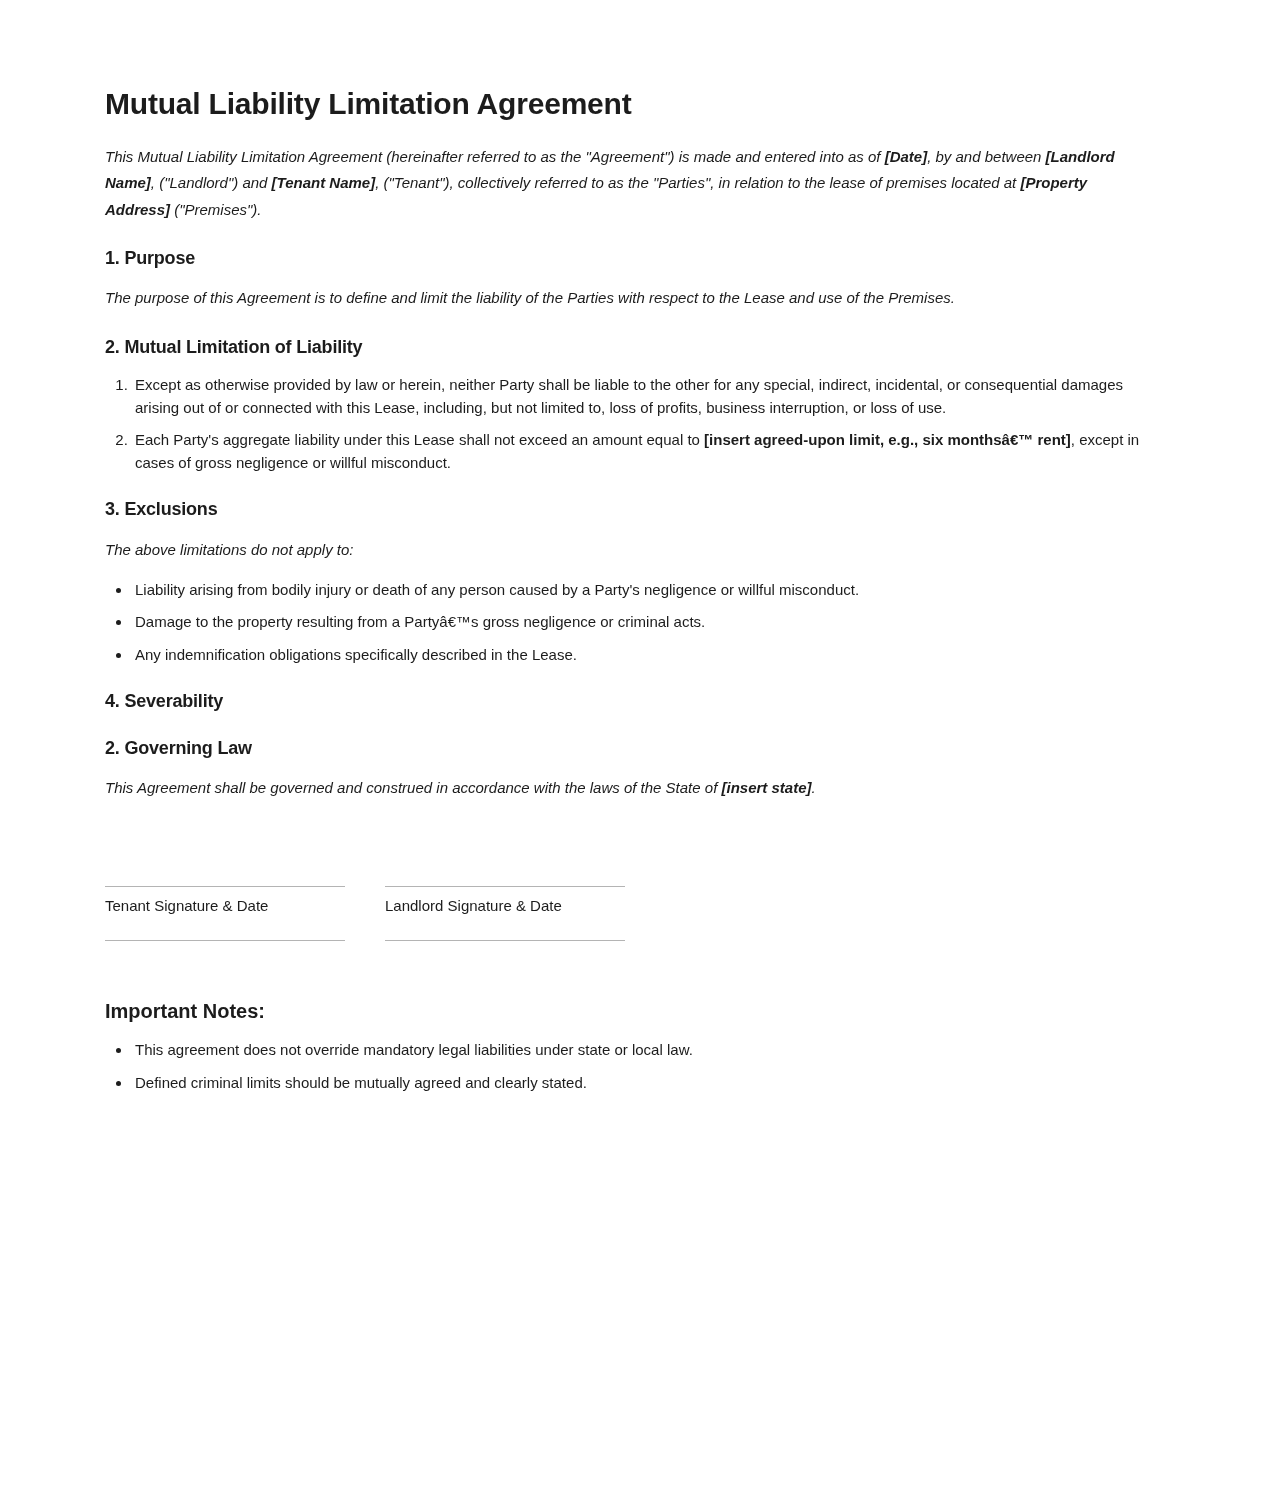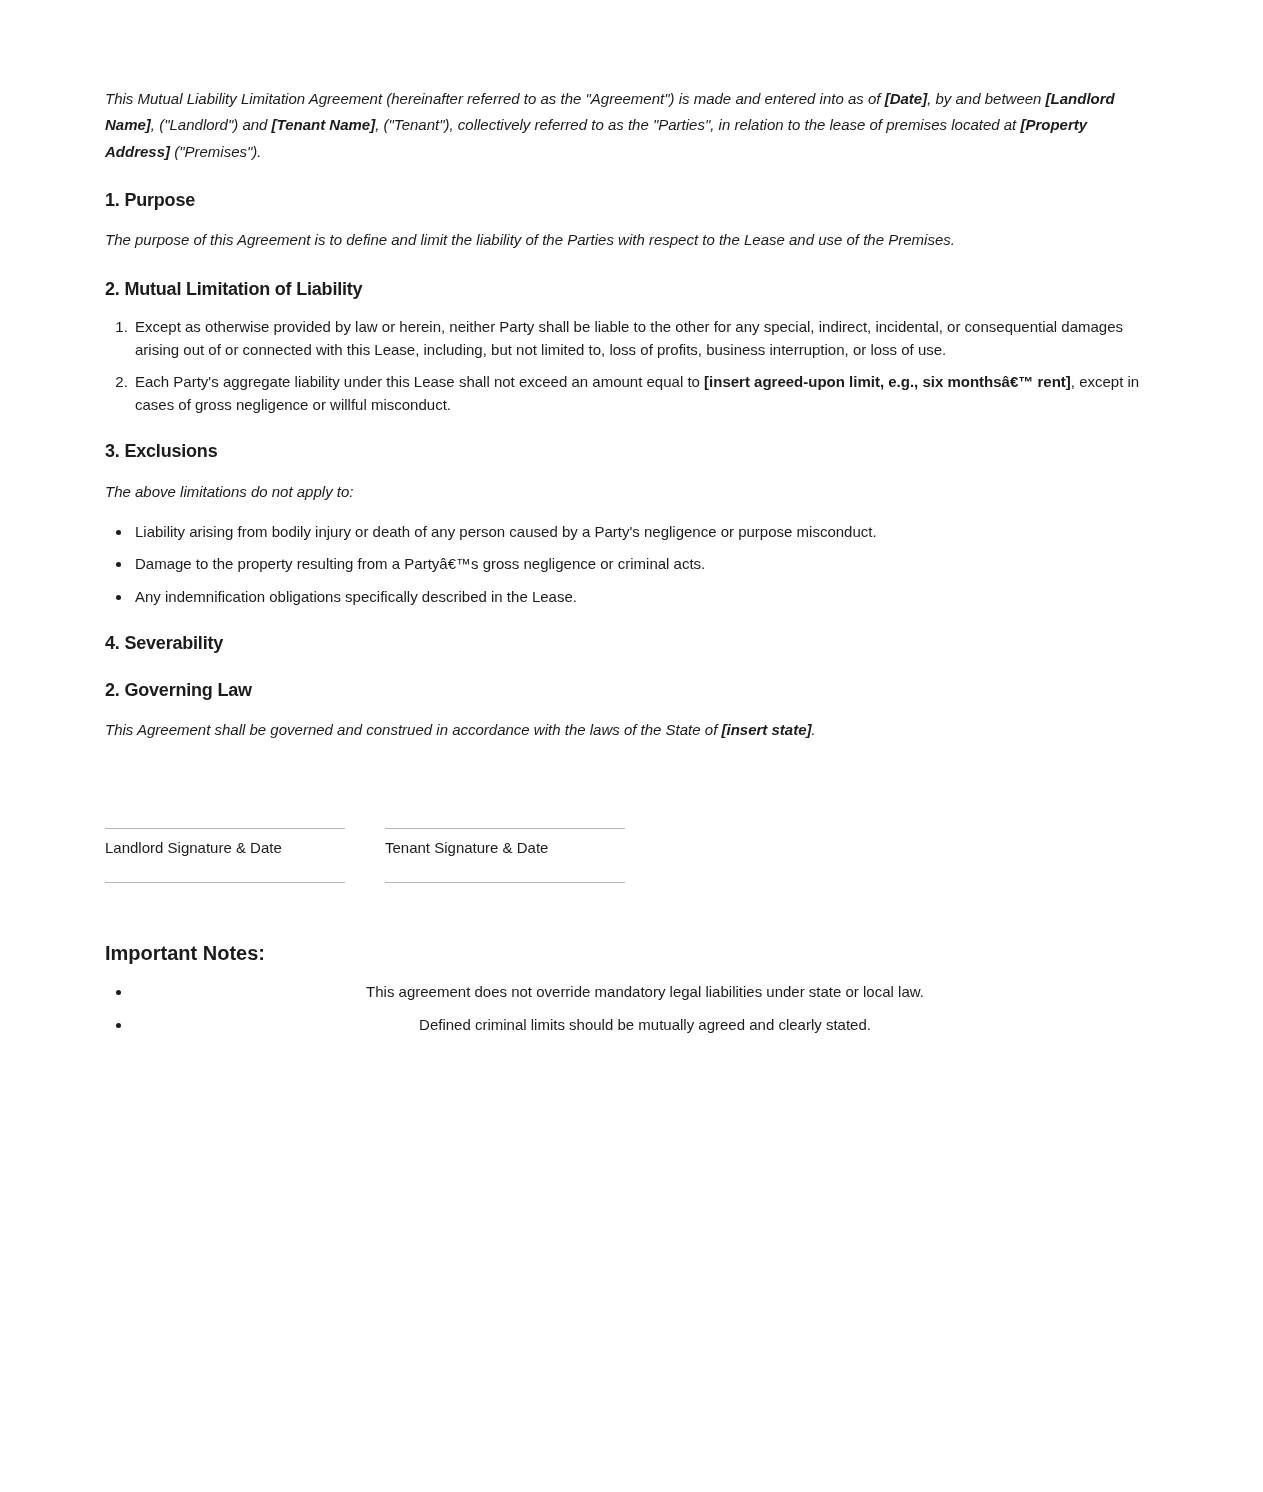--- a/index.html
+++ b/index.html
@@ -77,6 +77,7 @@
 
 <div class="page">
 
+  <h1 class="doc-title">Mutual Liability Limitation Agreement</h1>
 
   <p class="para">This Mutual Liability Limitation Agreement (hereinafter referred to as the "Agreement") is made and entered into as of <strong>[Date]</strong>, by and between <strong>[Landlord Name]</strong>, ("Landlord") and <strong>[Tenant Name]</strong>, ("Tenant"), collectively referred to as the "Parties", in relation to the lease of premises located at <strong>[Property Address]</strong> ("Premises").</p>
 

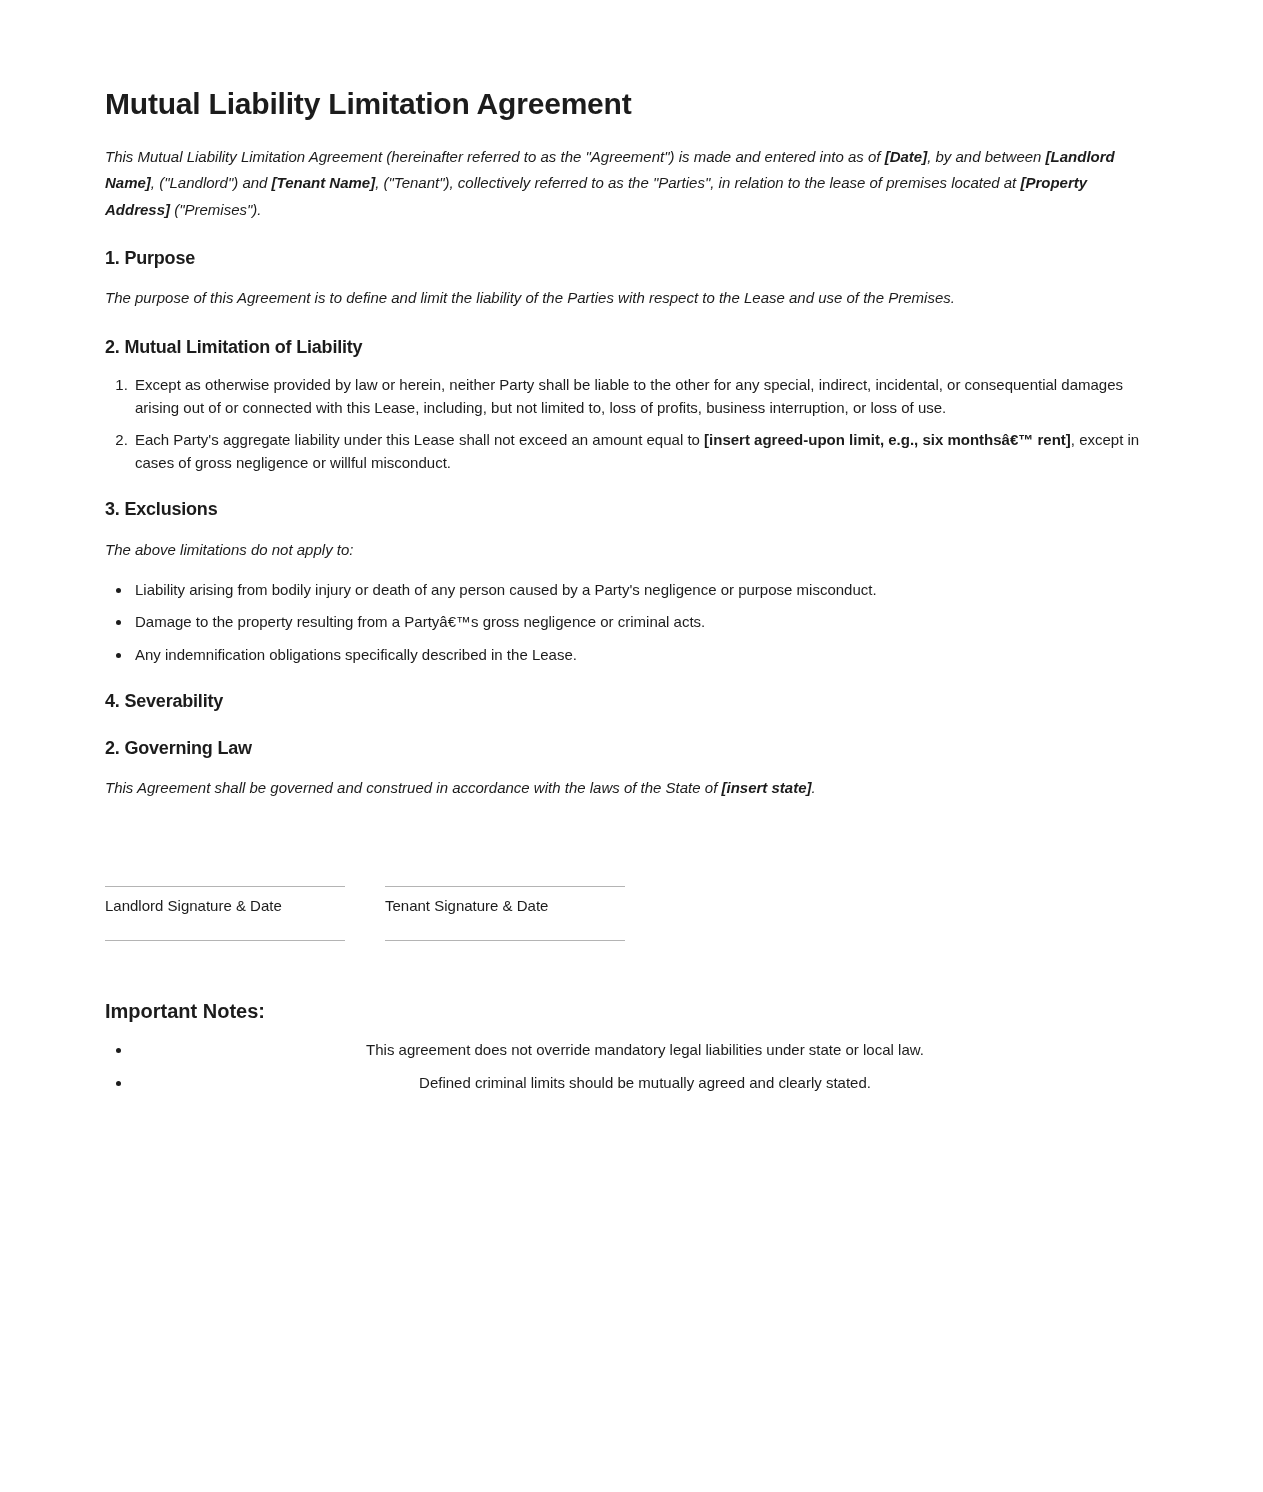--- a/index.html
+++ b/index.html
@@ -98,7 +98,7 @@
     <h2 class="sec-heading">3. Exclusions</h2>
     <p class="para">The above limitations do not apply to:</p>
     <ul class="doc-list">
-        <li>Liability arising from bodily injury or death of any person caused by a Party's negligence or purpose misconduct.</li>
+        <li>Liability arising from bodily injury or death of any person caused by a Party's negligence or willful misconduct.</li>
         <li>Damage to the property resulting from a Partyâ€™s gross negligence or criminal acts.</li>
         <li>Any indemnification obligations specifically described in the Lease.</li>
       </ul>

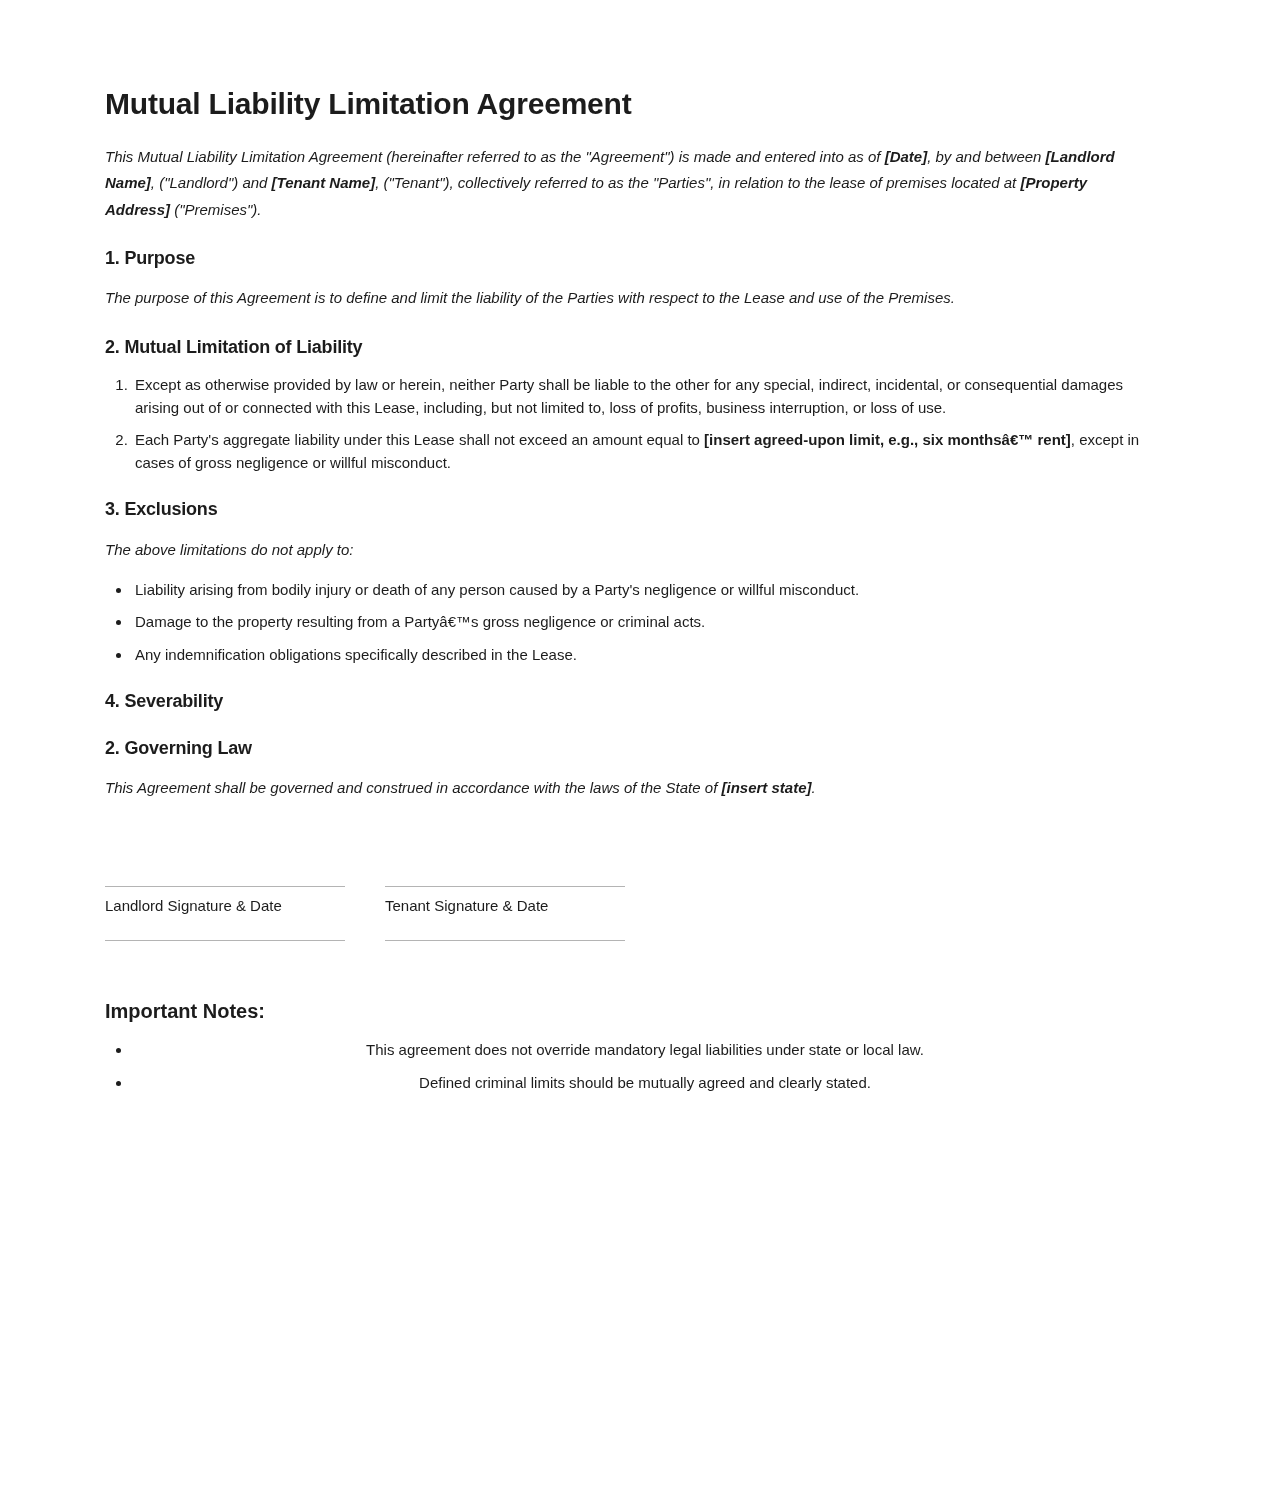--- a/index.html
+++ b/index.html
@@ -116,10 +116,10 @@
 
   <div class="signatures">
     <div class="sig-cell">
-      <span>Landlord Signature &amp; Date</span>
+      <span>Tenant Signature &amp; Date</span>
     </div>
     <div class="sig-cell">
-      <span>Tenant Signature &amp; Date</span>
+      <span>Landlord Signature &amp; Date</span>
     </div>
   </div>
 

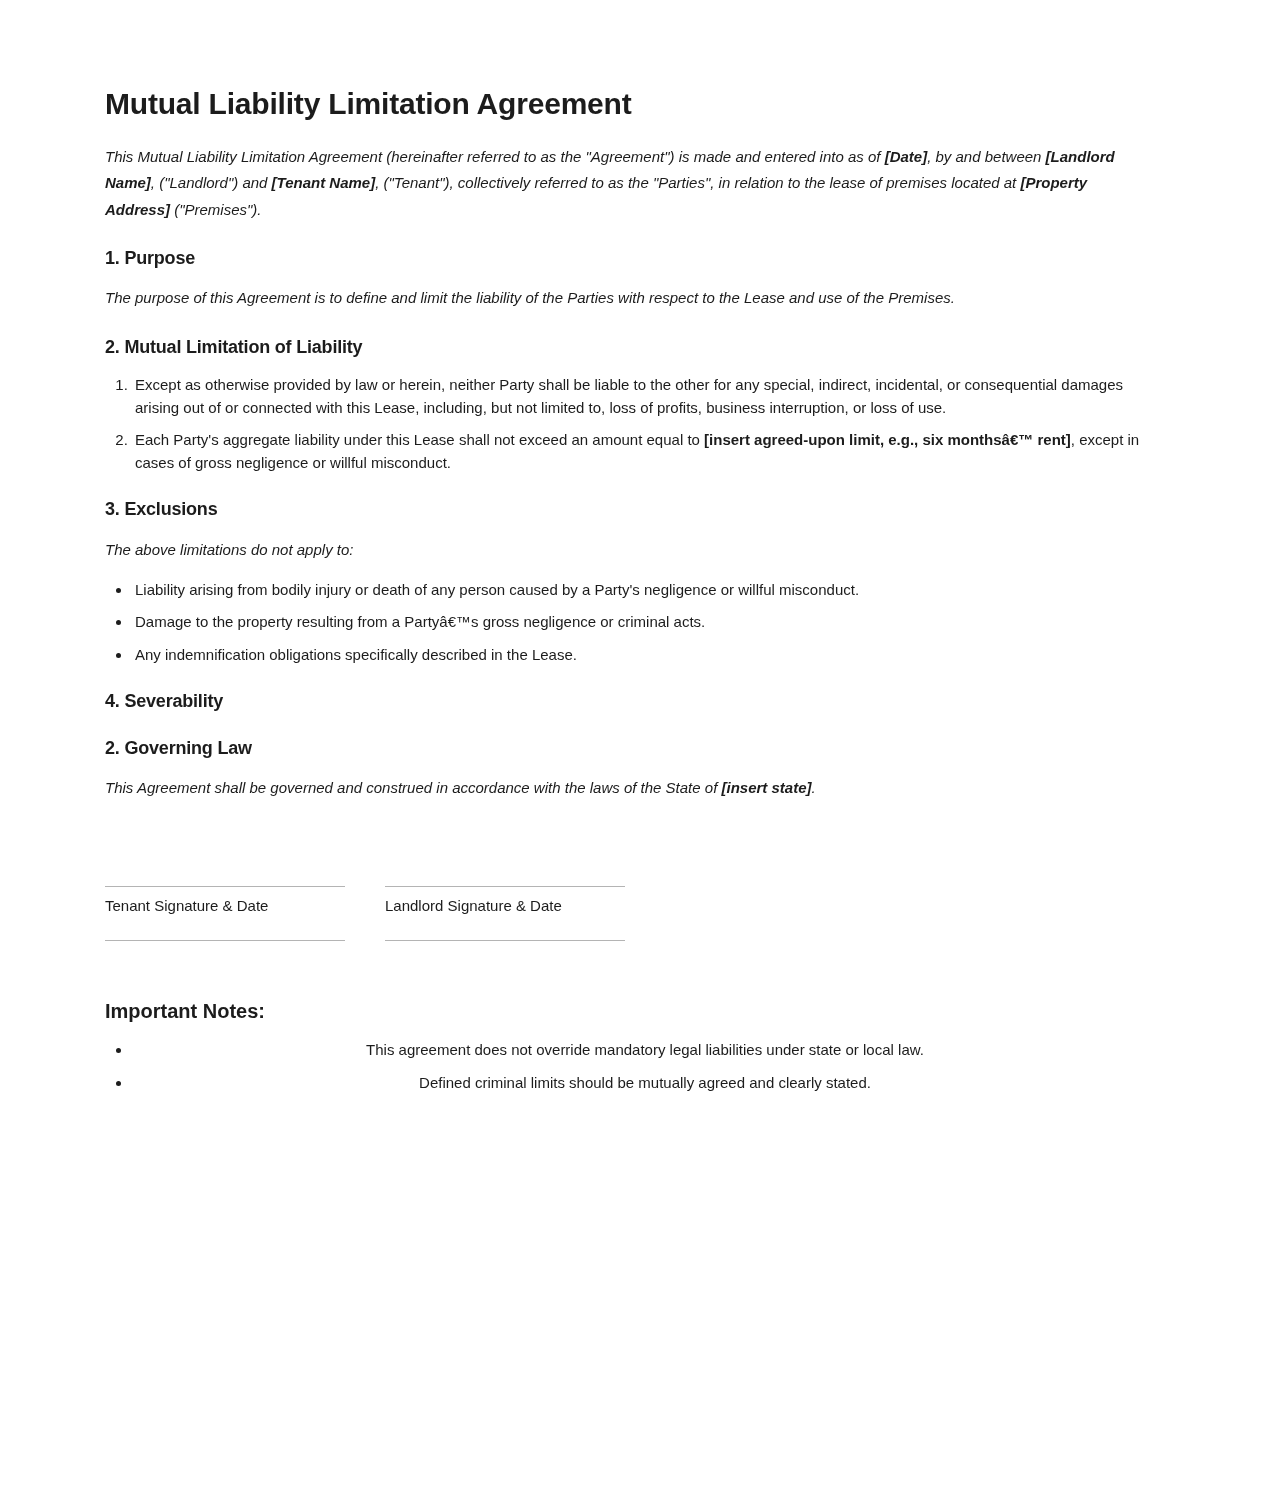--- a/index.html
+++ b/index.html
@@ -70,7 +70,7 @@
     line-height: 1.2;
   }
   ul.notes-list { margin: 0; padding-left: 27px; }
-  ul.notes-list li { line-height: 1.5; margin-bottom: 11px; padding-left: 3px; text-align: center; }
+  ul.notes-list li { line-height: 1.5; margin-bottom: 11px; padding-left: 3px; }
 </style>
 </head>
 <body>

